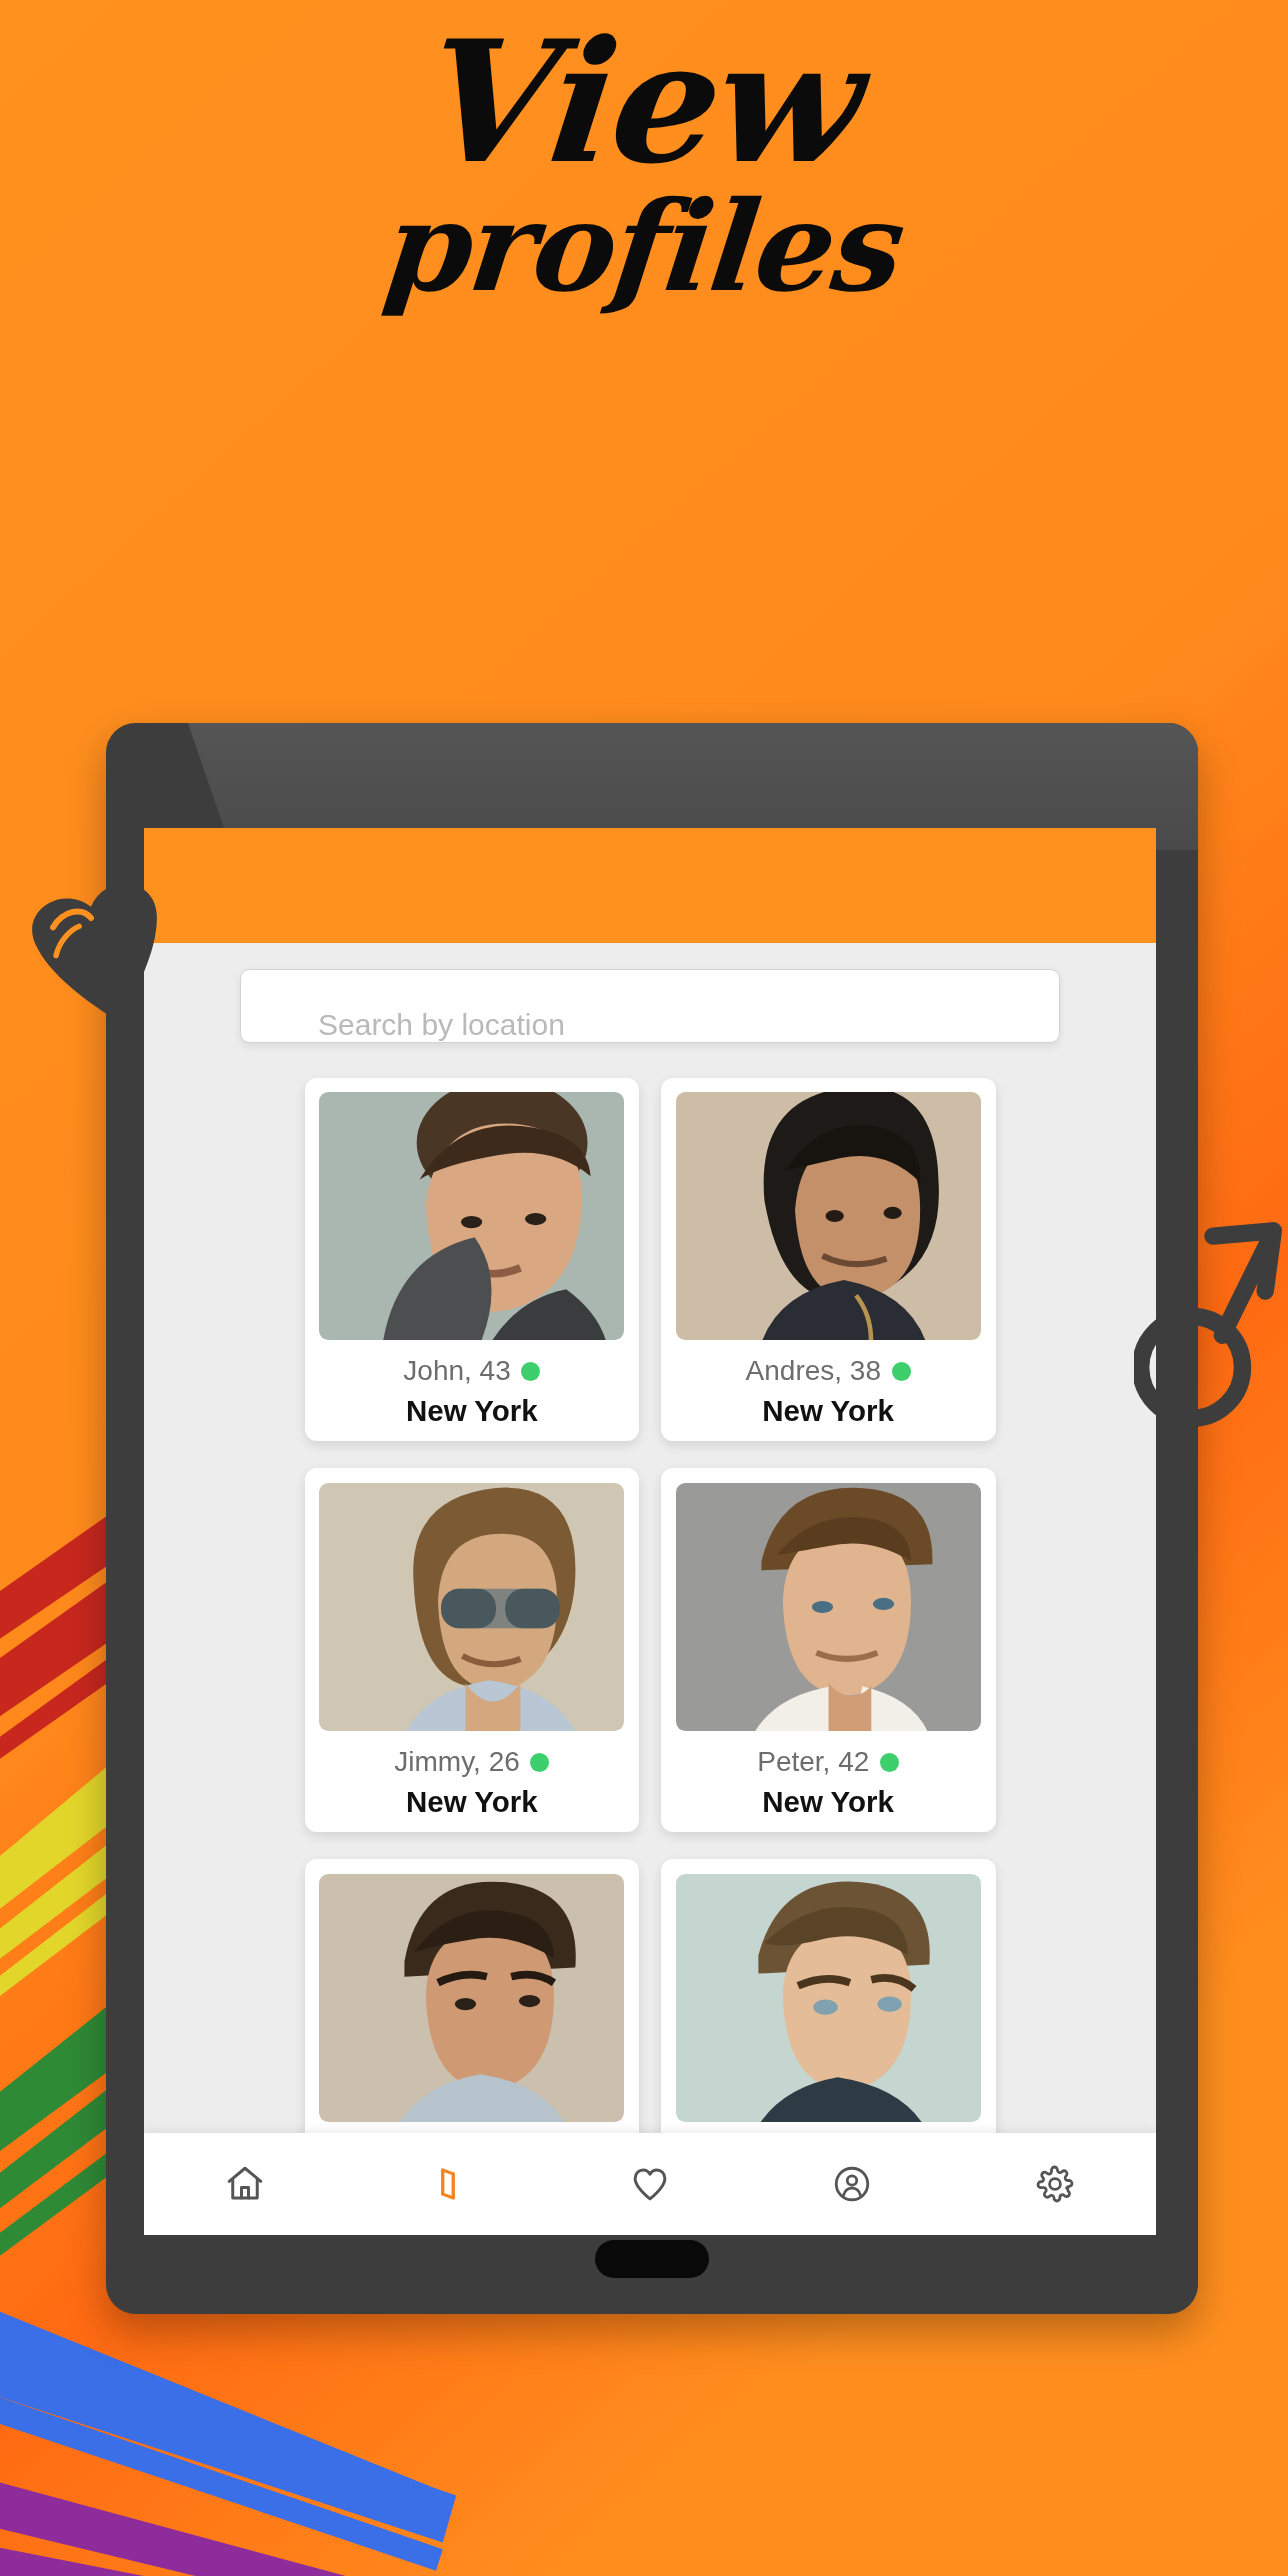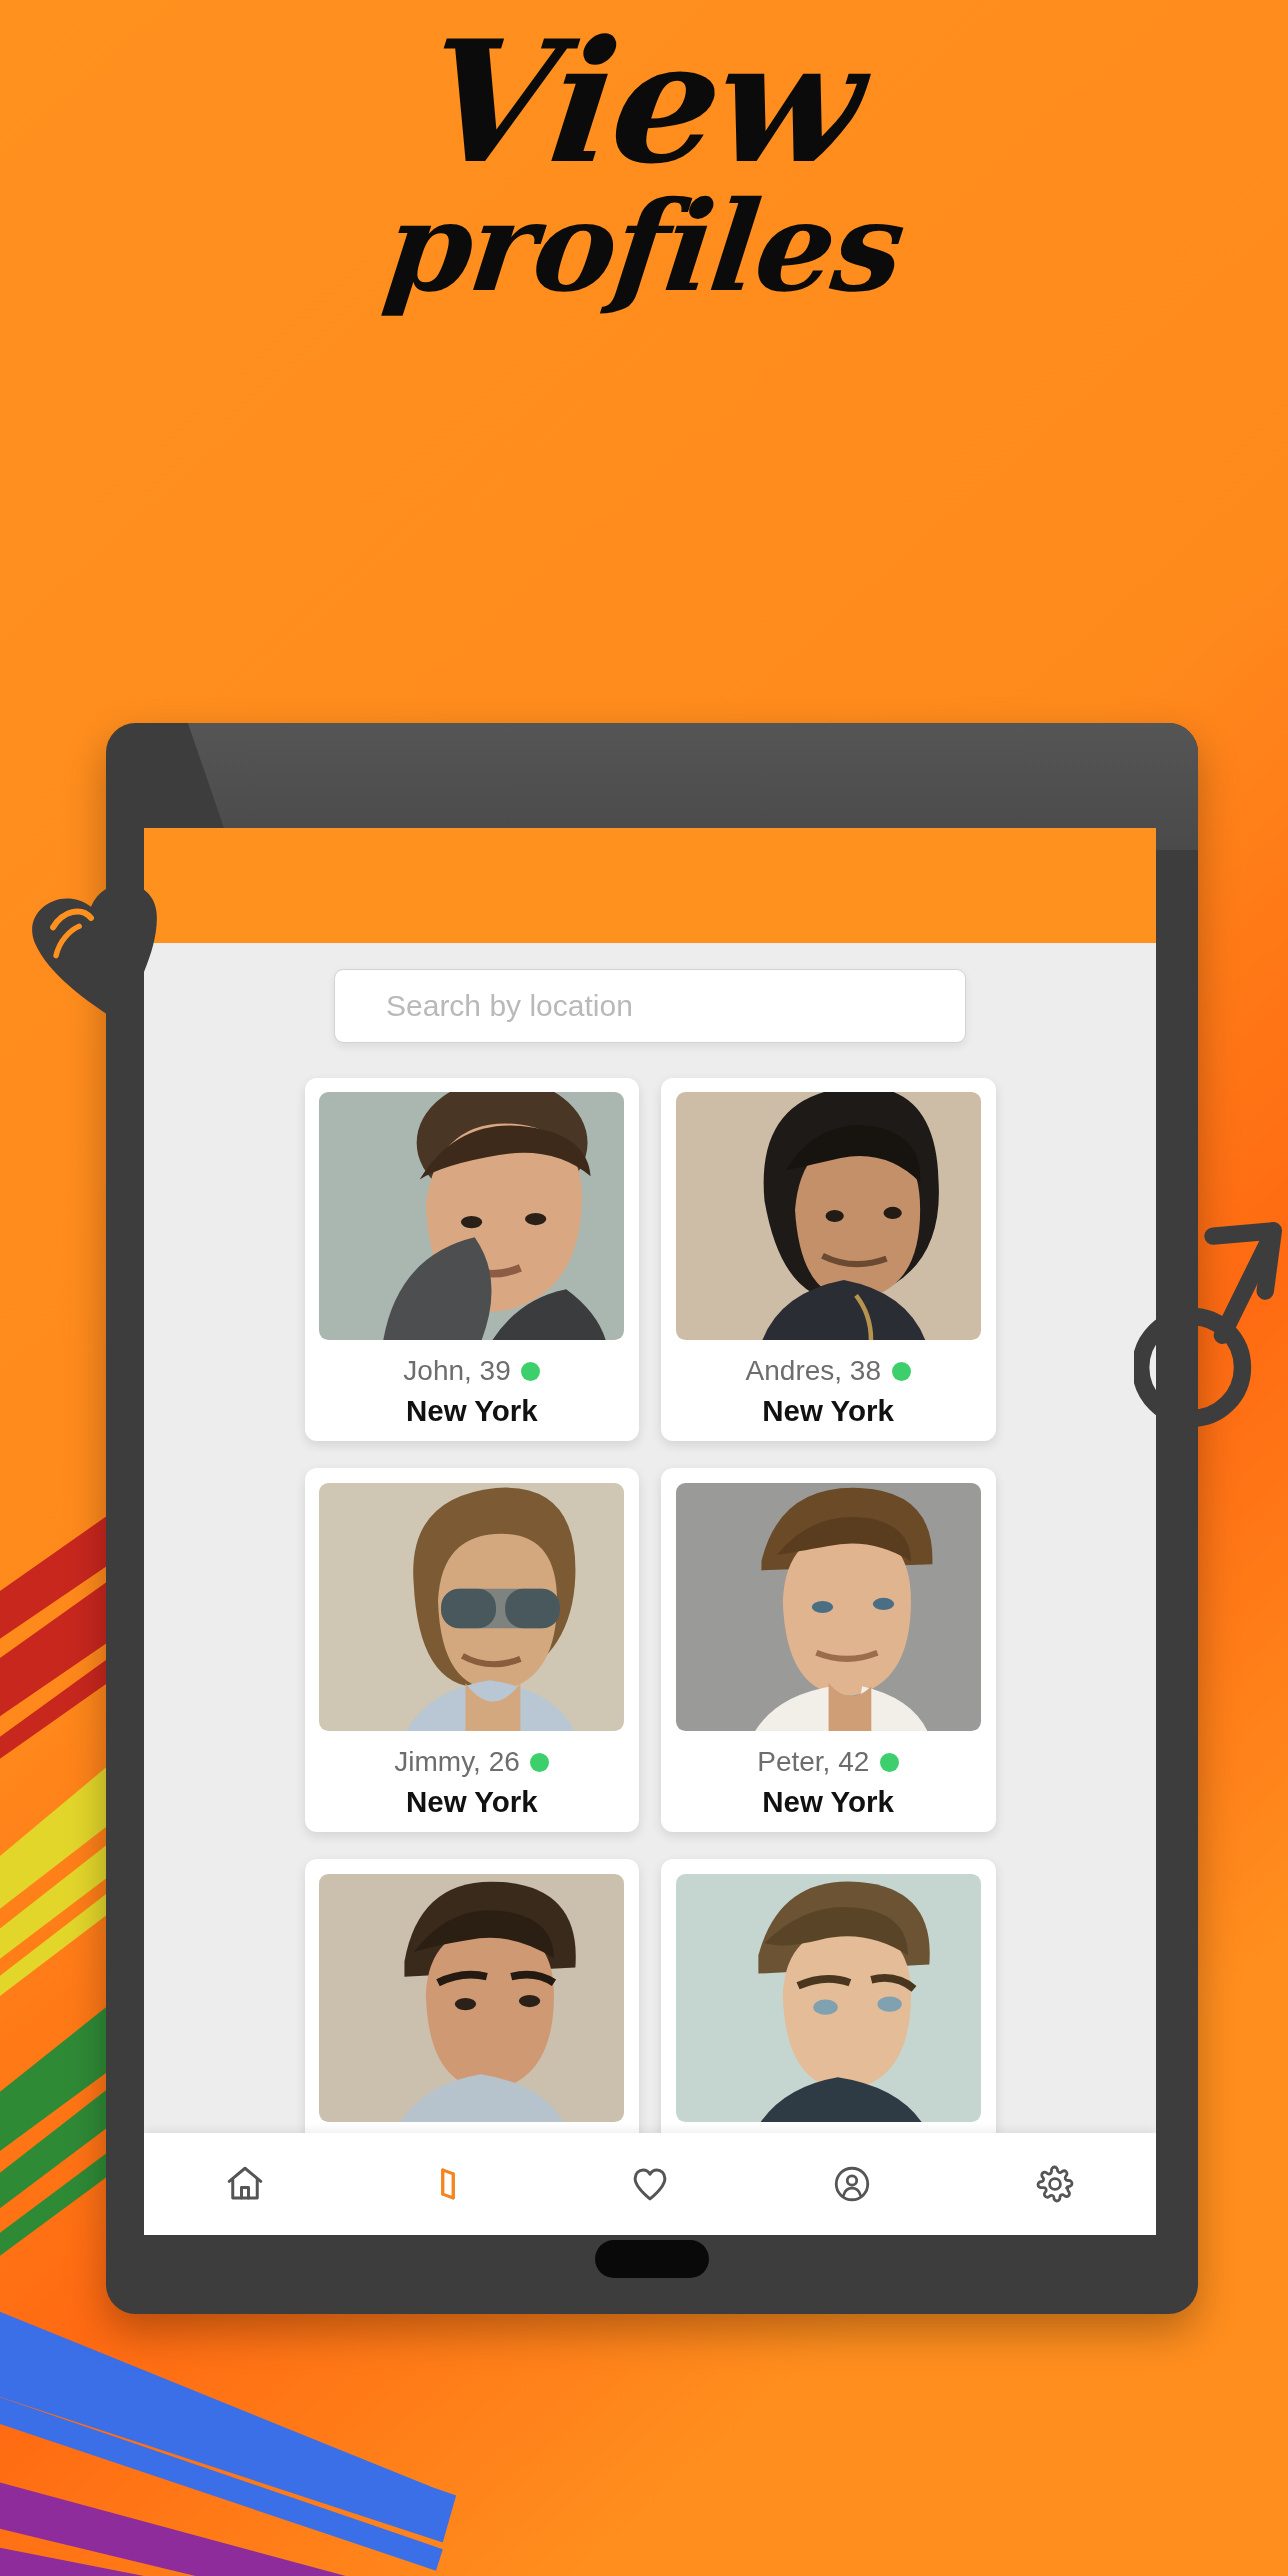--- a/index.html
+++ b/index.html
@@ -87,12 +87,12 @@
   
   .search-wrap { padding:25.5px 0 0 0; display:flex; justify-content:center; }
   .search-box {
-    width:632px; height:74px;
+    width:820px; height:74px;
     background:#ffffff;
     border:0.7px solid #d2d2d2;
     border-radius:9.4px;
-    display:flex; align-items:center;
-    padding-left:51px;
+    display:flex; align-items:flex-end;
+    padding-left:77px;
     box-shadow:0 3.4px 8px rgba(0,0,0,.07);
   }
   .search-box .ph {

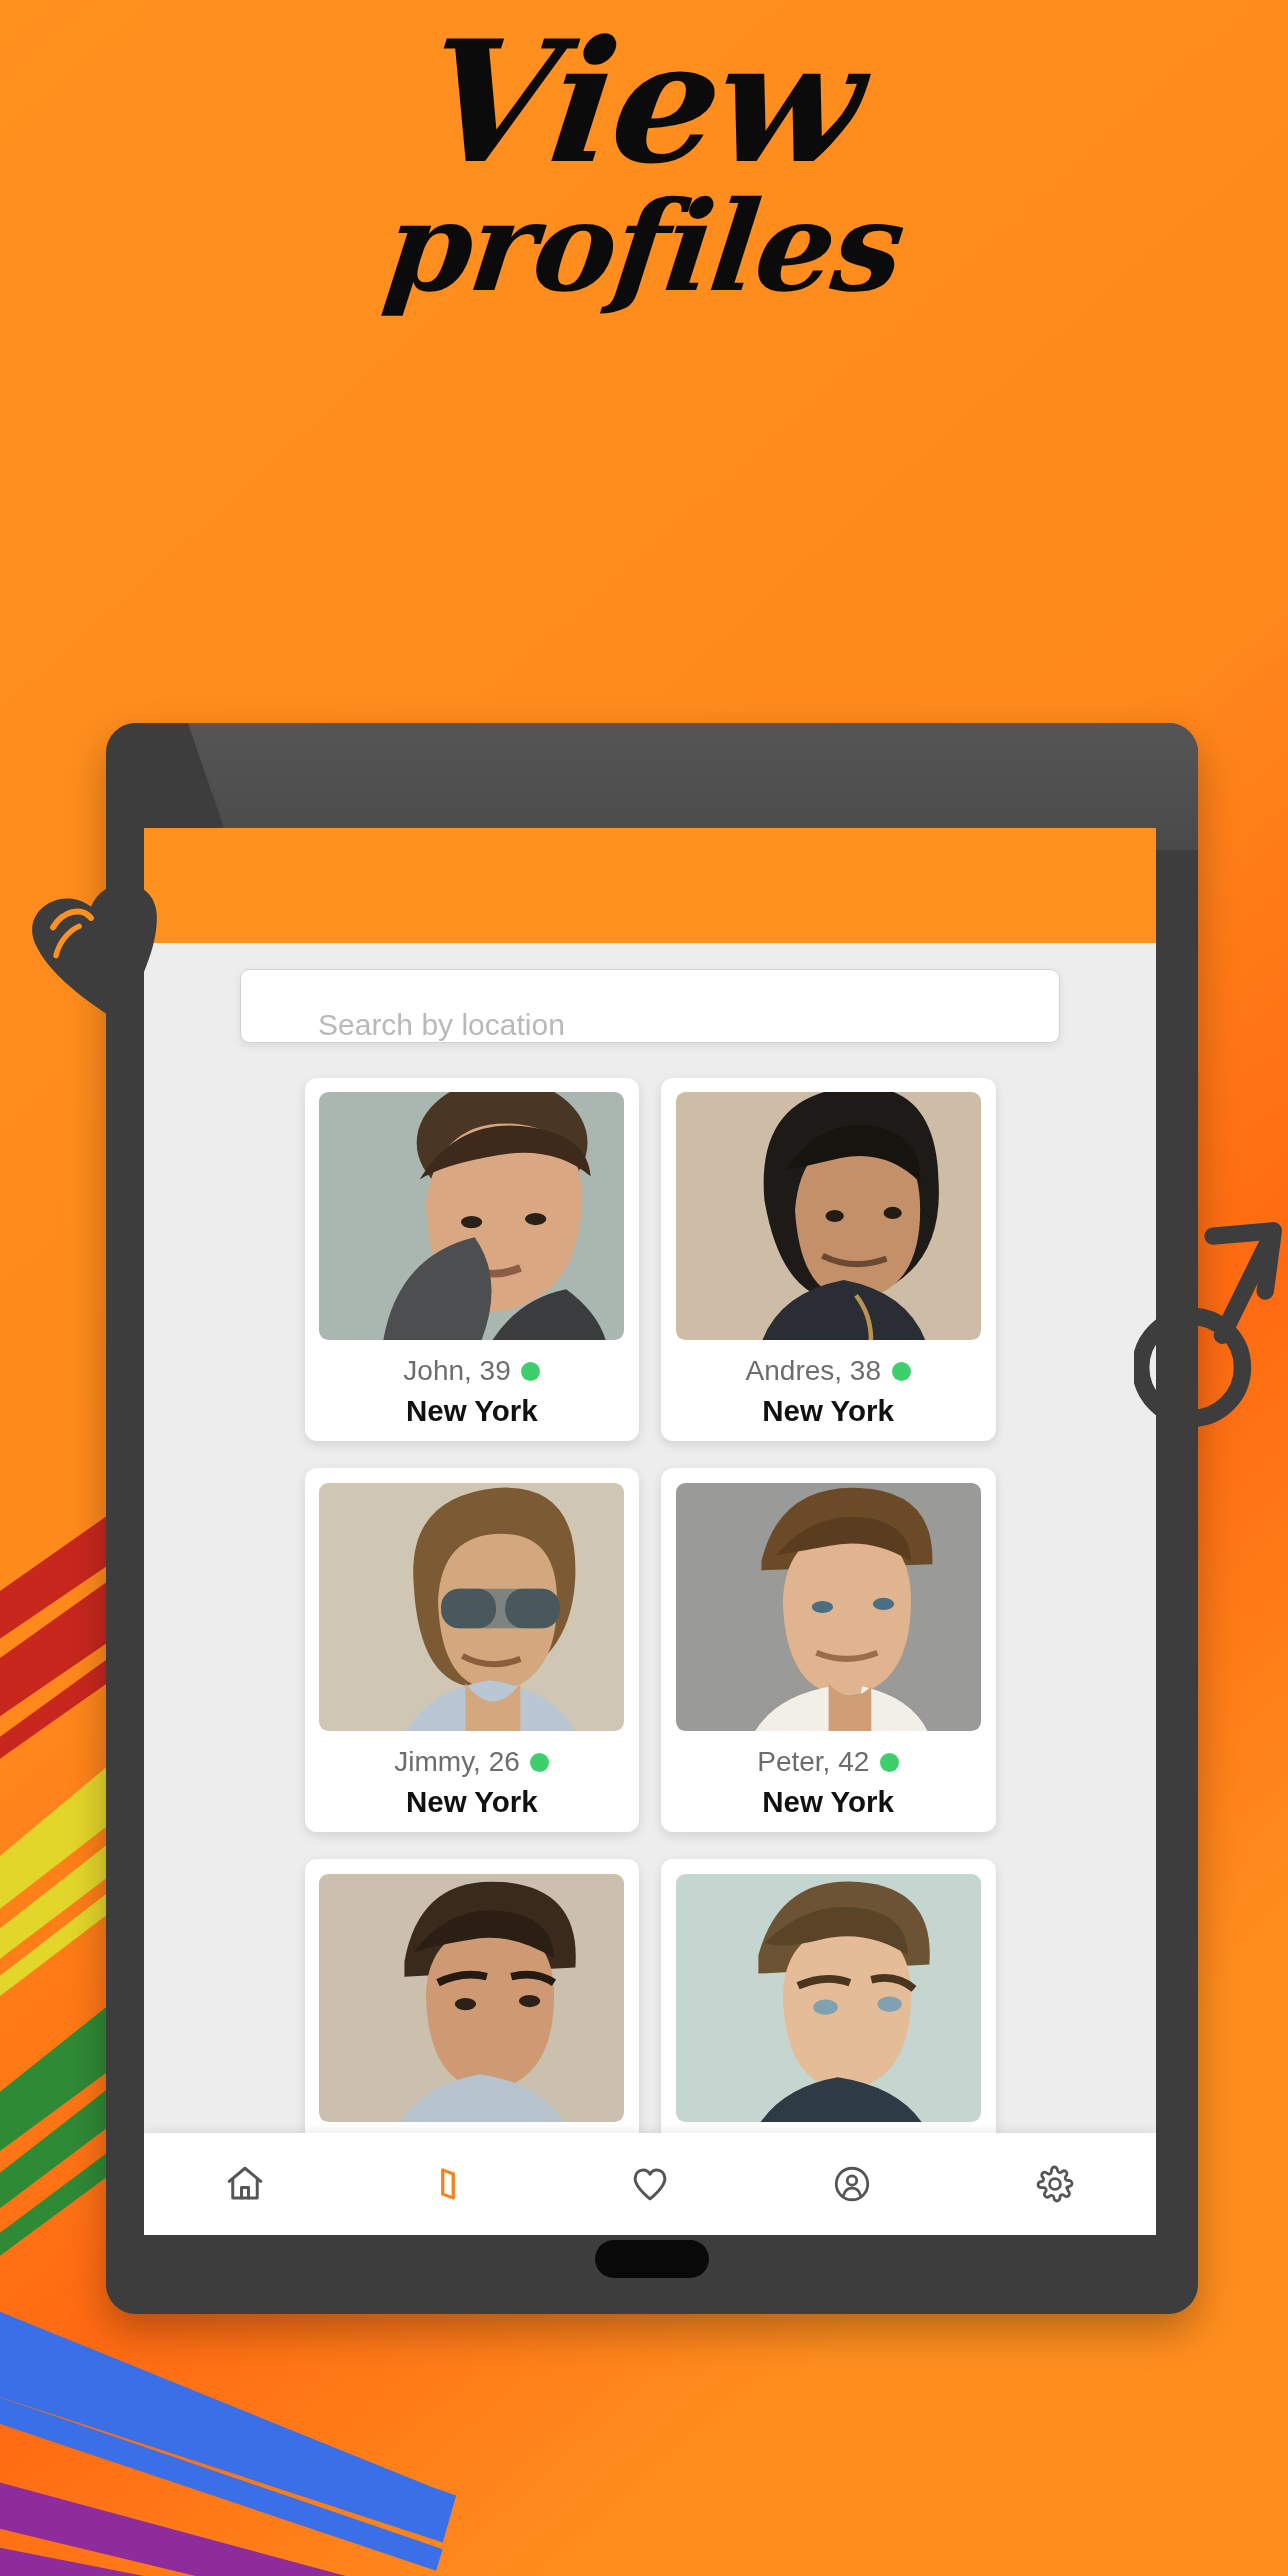--- a/index.html
+++ b/index.html
@@ -247,7 +247,7 @@
             </svg>
           </div>
           <div class="card-name-row">
-            <span class="card-name">John, 39</span>
+            <span class="card-name">John, 43</span>
             <span class="dot-online"></span>
           </div>
           <div class="card-city">New York</div>

